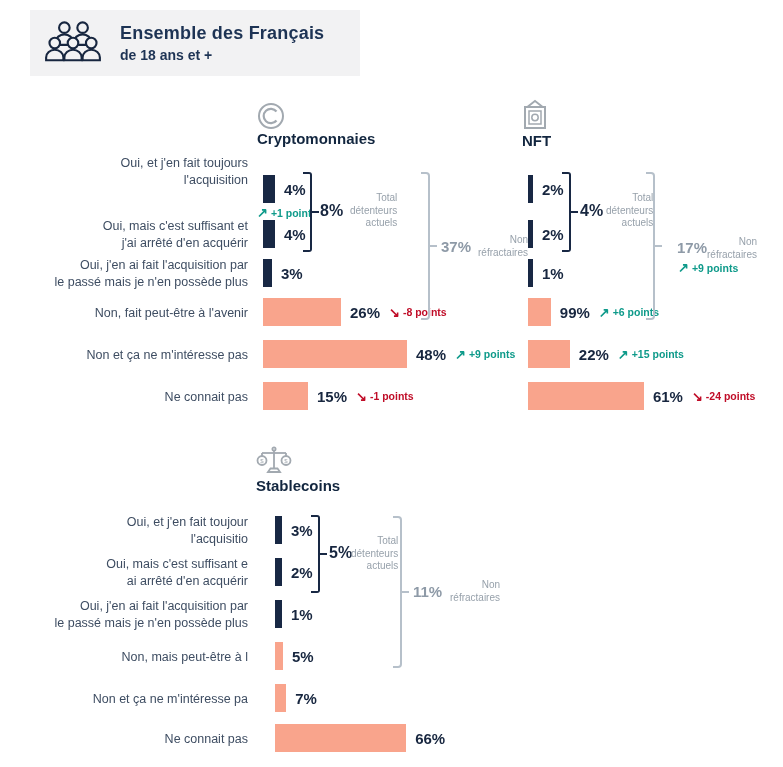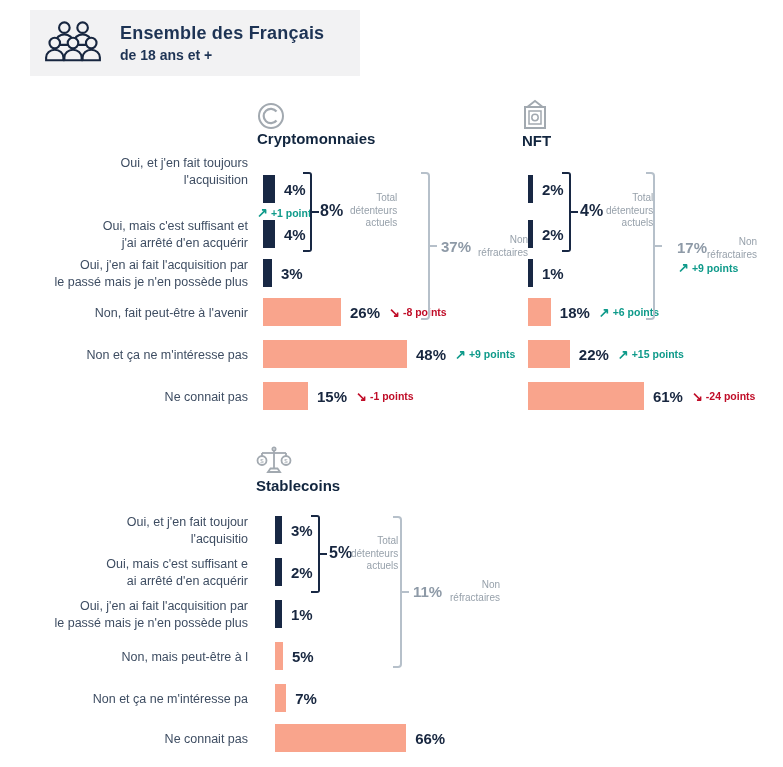--- a/index.html
+++ b/index.html
@@ -159,7 +159,7 @@
   </div>
   <div class="bar-row" style="left:528px;top:298px">
     <div class="bar" style="width: 22.8px; background: rgb(249, 164, 140);"></div>
-    <span class="pct">18%</span>
+    <span class="pct">99%</span>
     <span class="delta" data-trend="up">
         <span class="arrow">↗</span>
         <span>+6 points</span>

